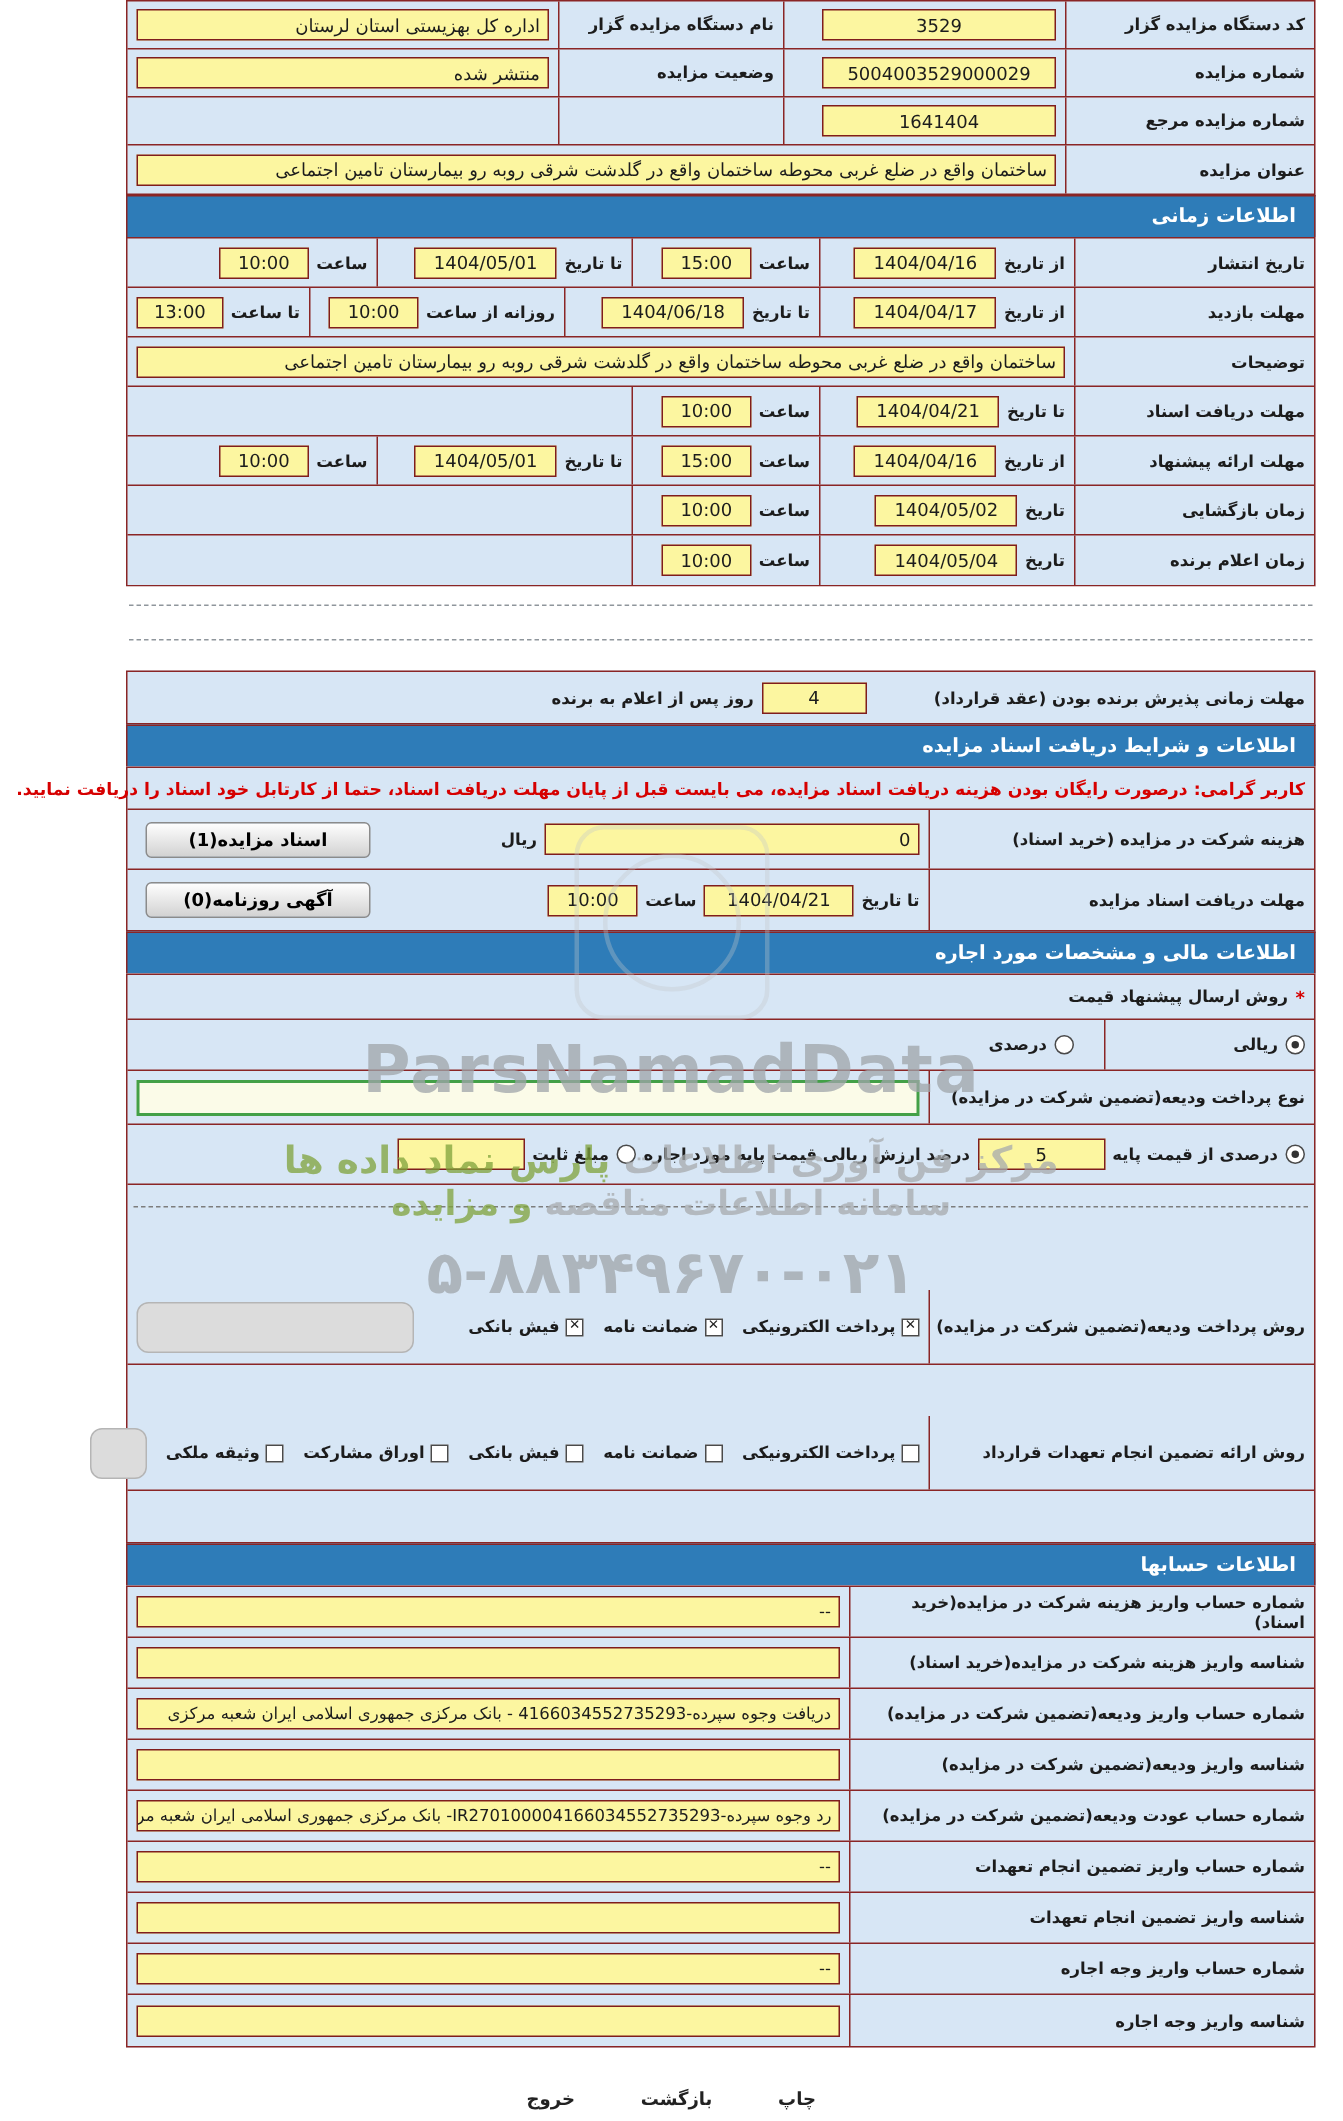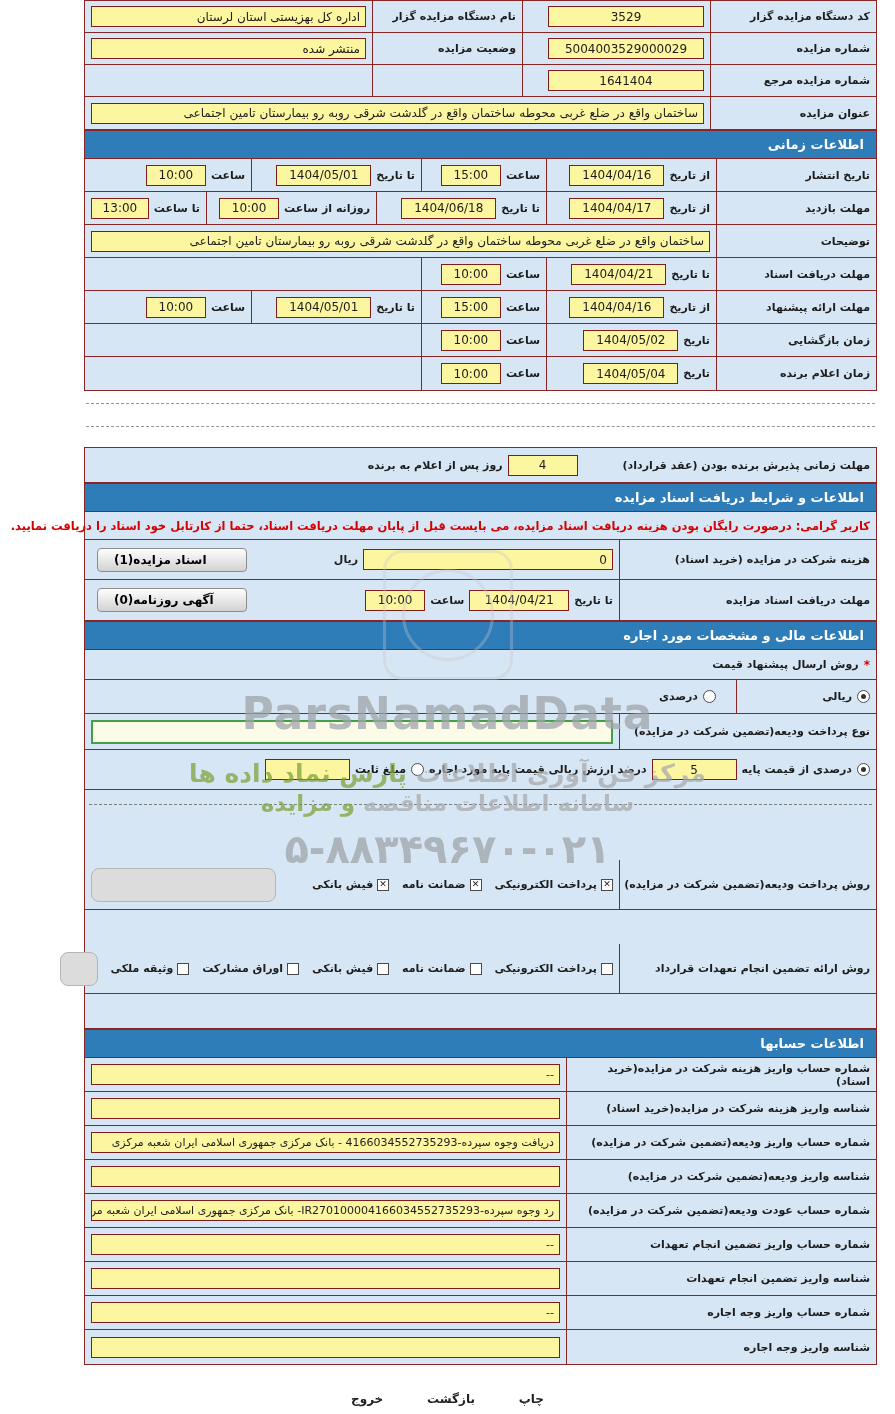--- a/index.html
+++ b/index.html
@@ -23,7 +23,7 @@
 .sec-hdr{background:#2e7cb8;color:#fff;font-weight:bold;font-size:13px;padding:6px 12px;border:1px solid #8a2525;border-bottom:none}
 .warn{color:#d60000;font-weight:bold;font-size:11.5px;white-space:nowrap}
 .star{color:#d60000;font-weight:bold}
-.btn{background:linear-gradient(#fefefe,#d2d2d2);border:1px solid #8b8b8b;border-radius:4px;width:150px;padding:4px 16px;text-align:left;font-size:12px;font-weight:bold;cursor:pointer;font-family:inherit;flex:none}
+.btn{background:linear-gradient(#fefefe,#d2d2d2);border:1px solid #8b8b8b;border-radius:4px;width:150px;padding:4px 16px;text-align:center;font-size:12px;font-weight:bold;cursor:pointer;font-family:inherit;flex:none}
 .push{margin-right:auto;margin-left:6px}
 .radio{width:13px;height:13px;border:1px solid #4a4a4a;border-radius:50%;background:#fff;display:inline-block;position:relative;flex:none}
 .radio.checked::after{content:"";position:absolute;inset:3px;border-radius:50%;background:#333}

